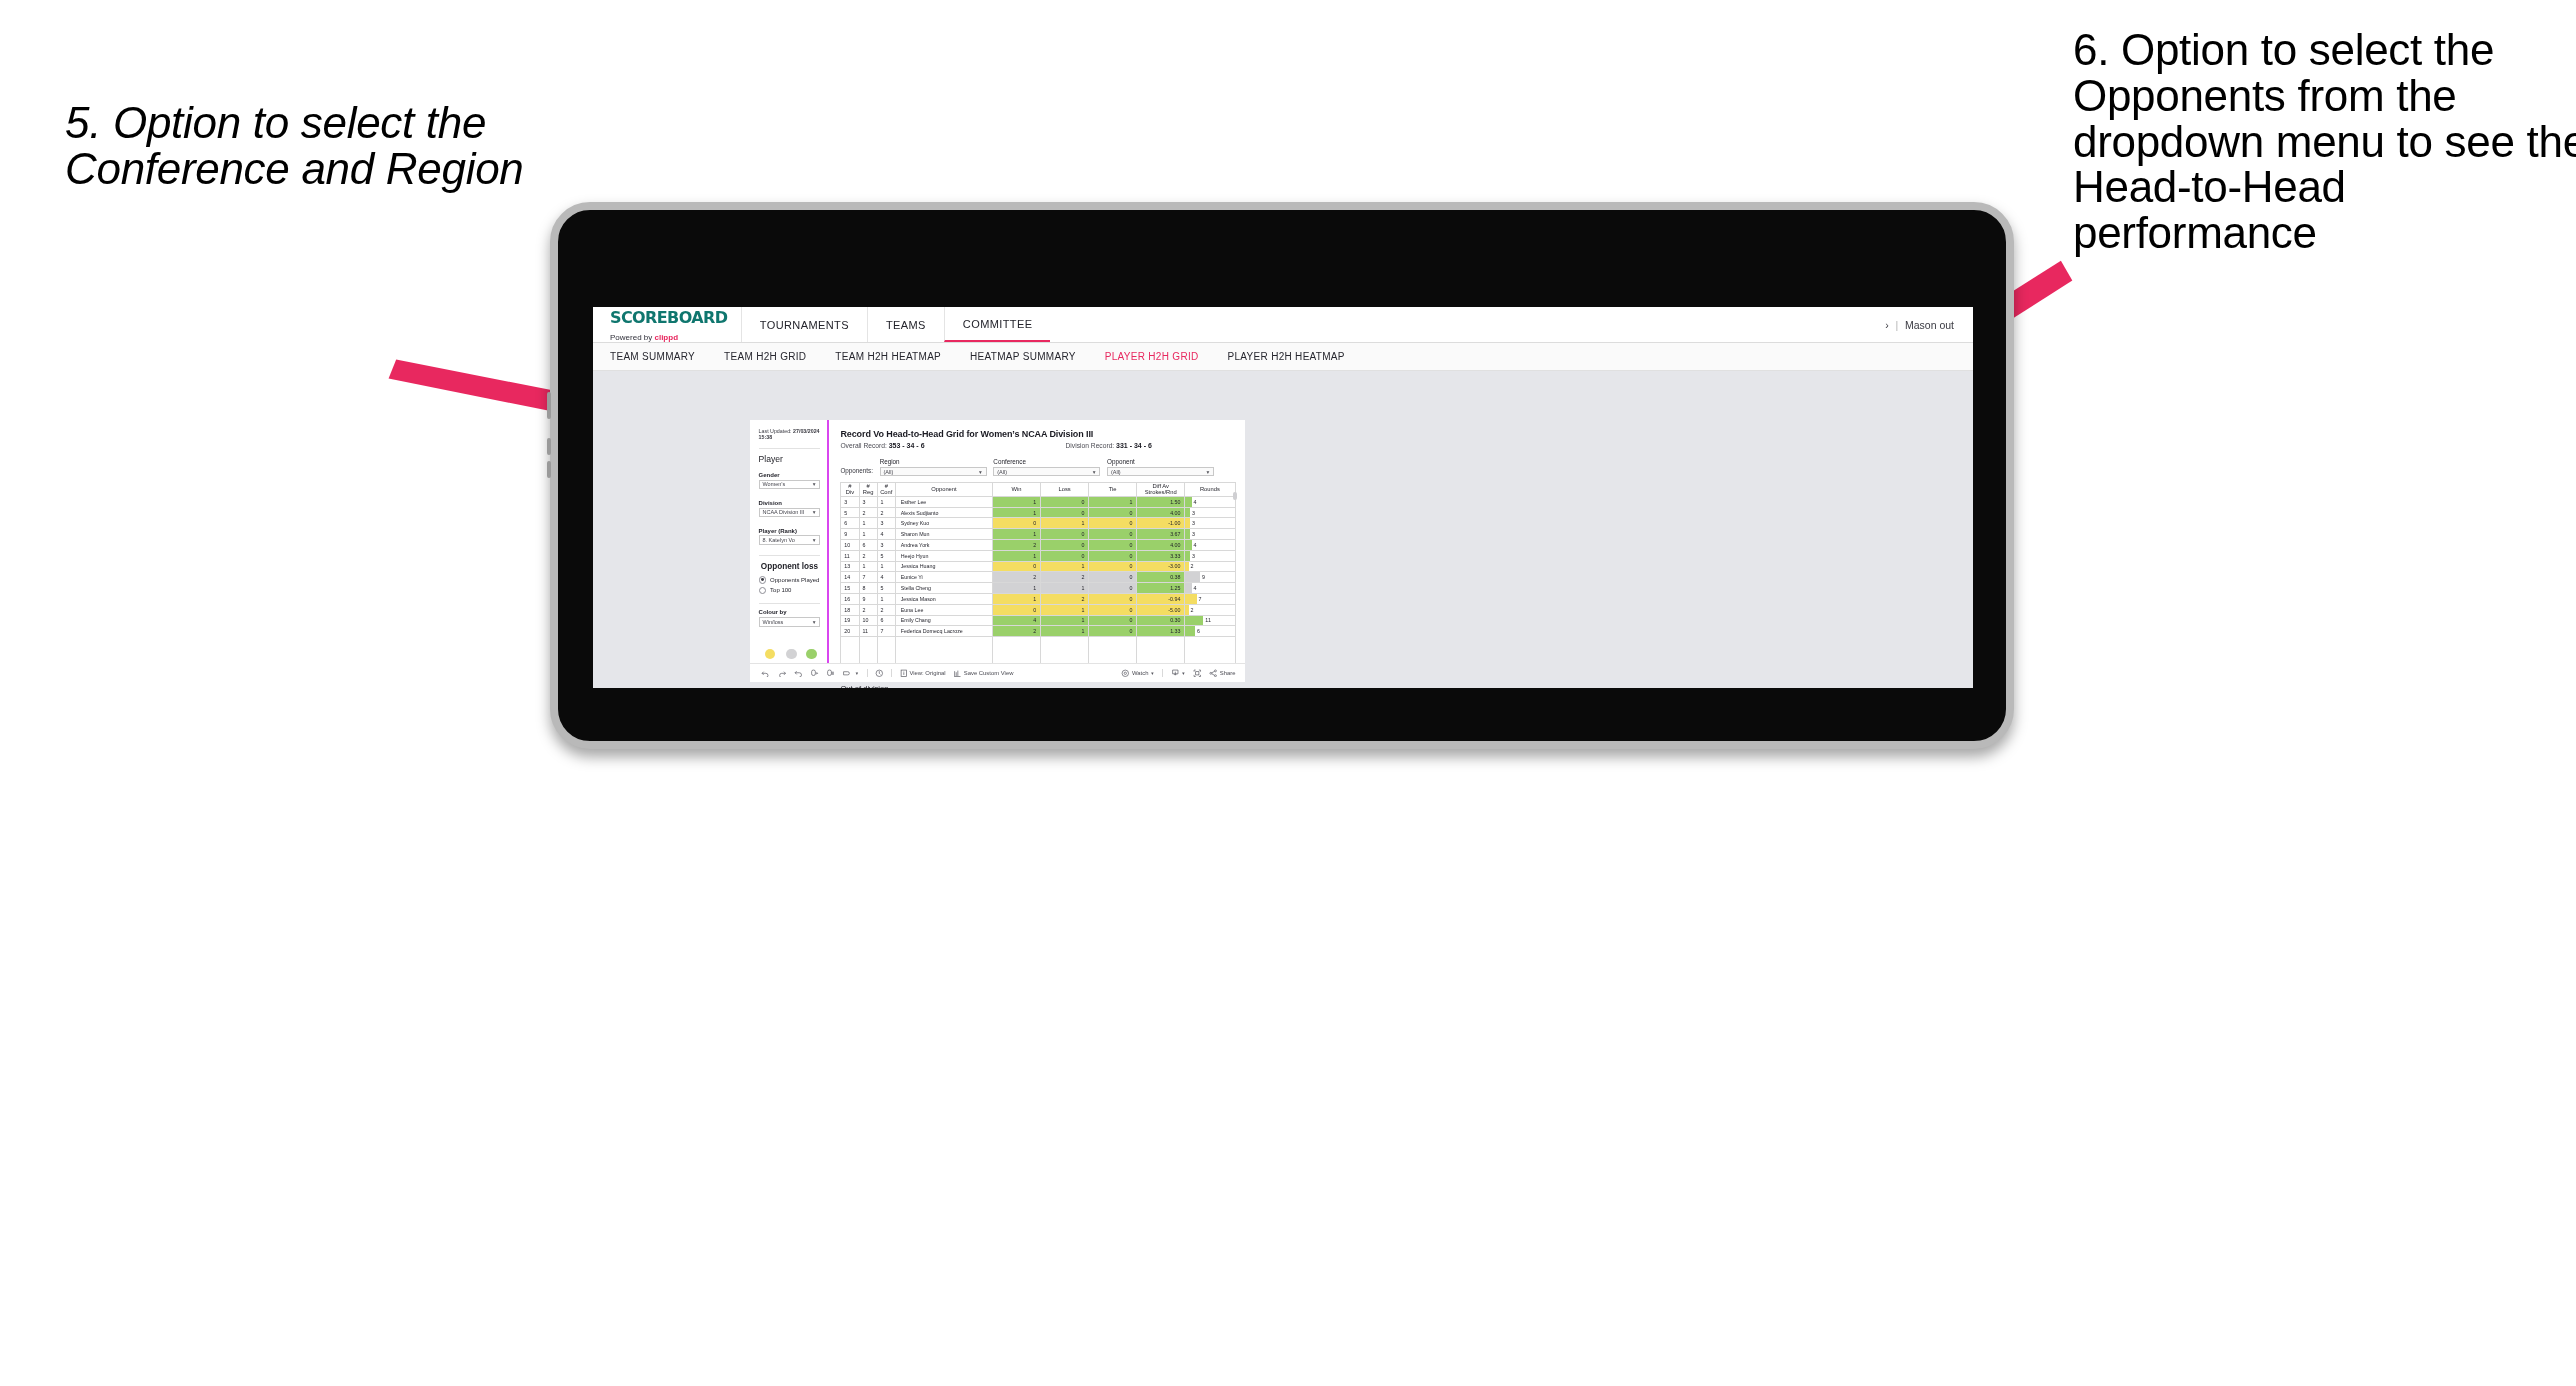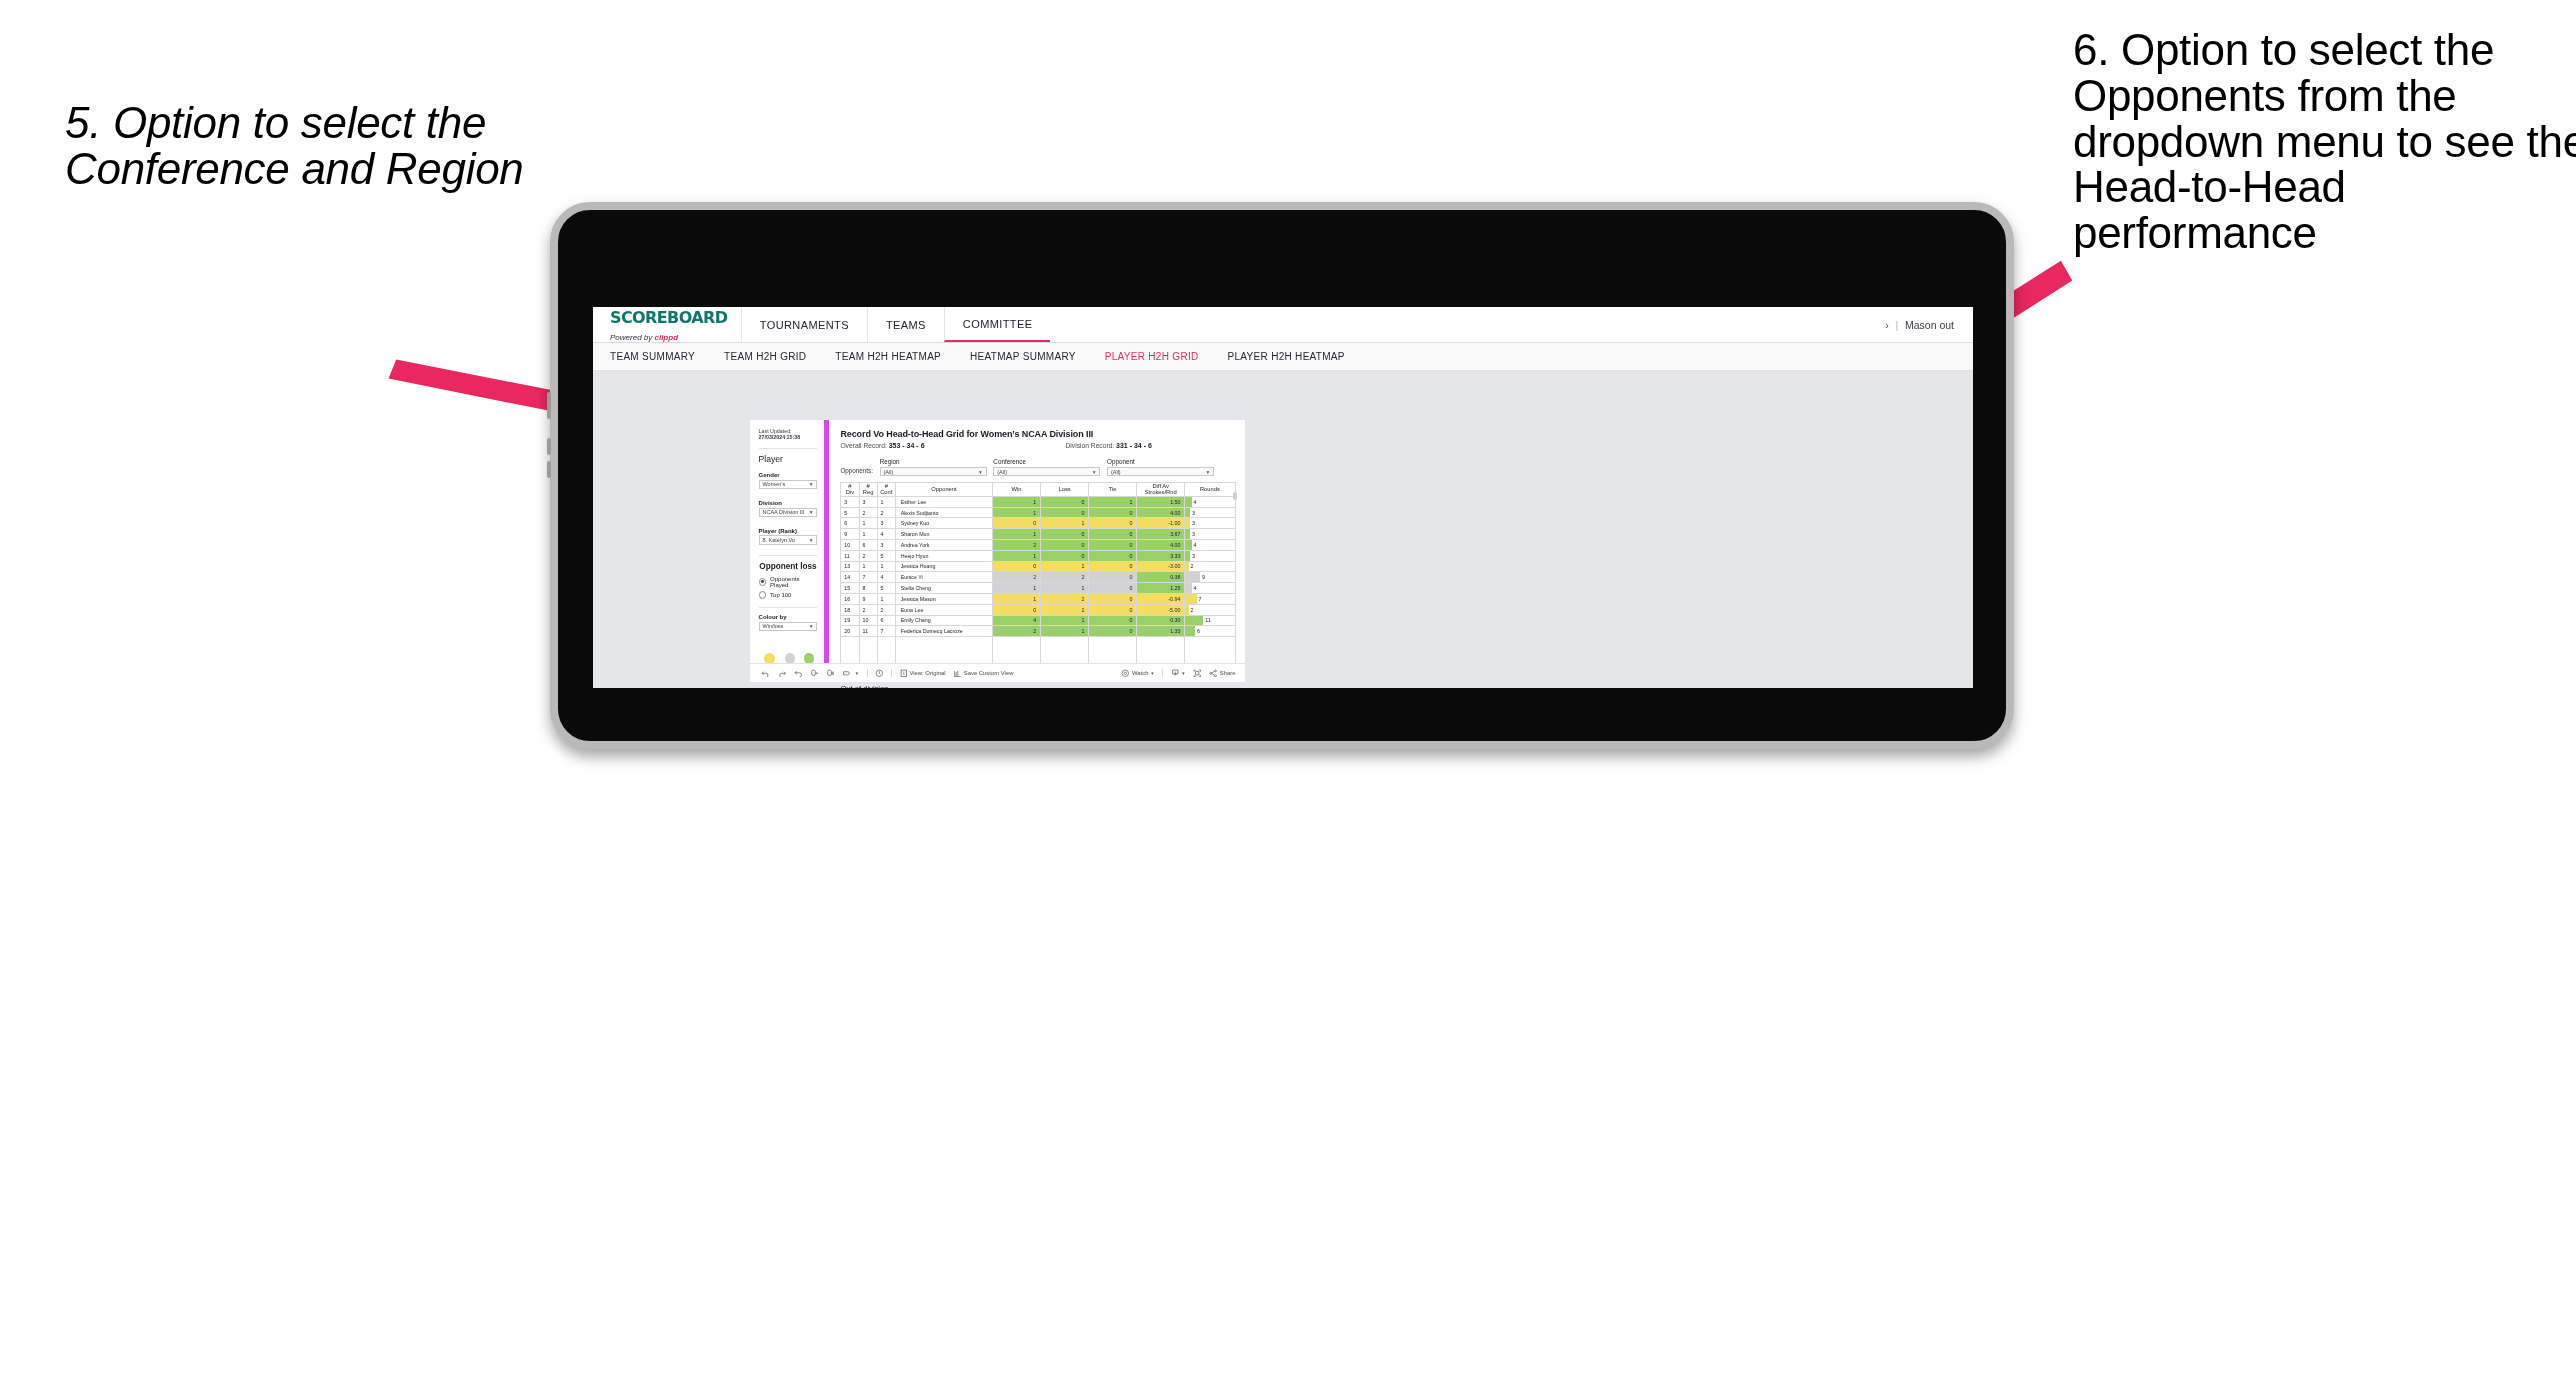--- a/index.html
+++ b/index.html
@@ -50,7 +50,7 @@
   }
   #brand{padding:2.9px 13.3px 0 17px;display:flex;flex-direction:column;justify-content:center;}
   #brand-title{font-size:16px;font-weight:bold;letter-spacing:-0.6px;color:#0f766e;line-height:1;font-family:"DejaVu Sans", sans-serif;}
-  #brand-sub{font-size:8px;color:#30303a;margin-top:8px;line-height:1;font-style:italic;}
+  #brand-sub{font-size:8px;color:#30303a;margin-top:8px;line-height:1;}
   #brand-sub b{color:#e8285f;font-weight:bold;}
   .navtab{
     display:flex;align-items:center;padding:0 18px;font-size:11px;

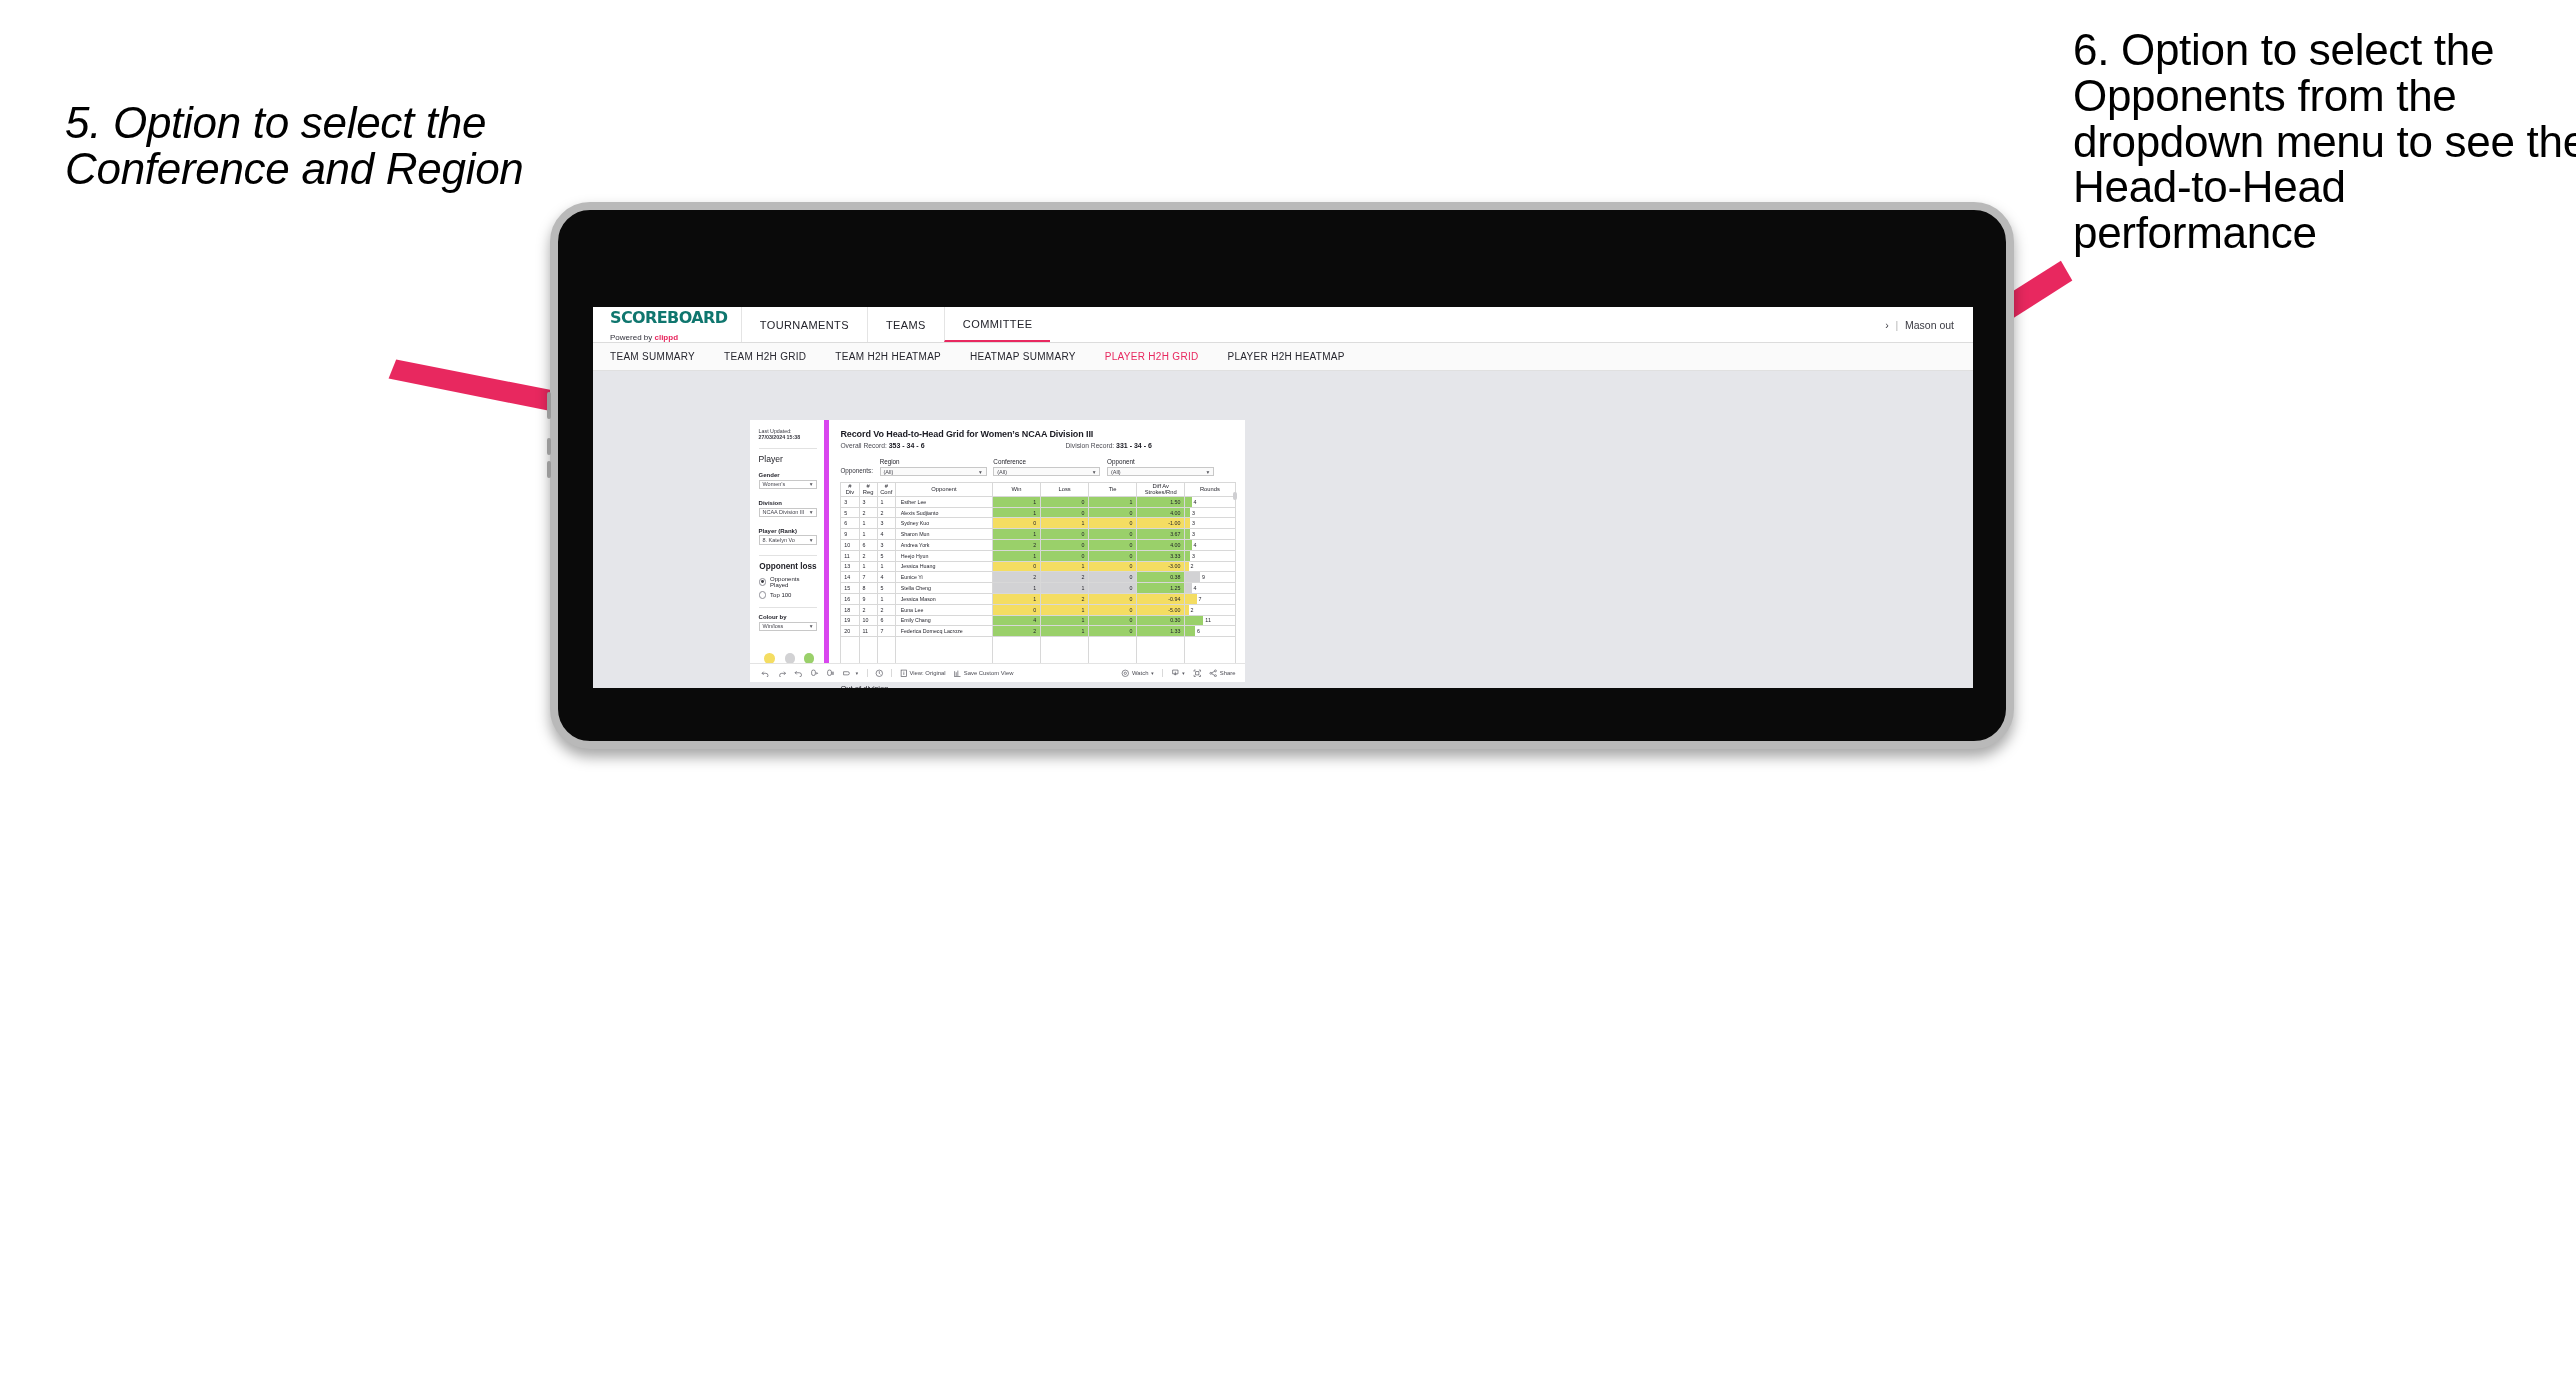--- a/index.html
+++ b/index.html
@@ -76,7 +76,7 @@
     background:#ffffff;display:flex;
   }
   
-  #viz-side{width:79px;flex:0 0 79px;border-right:5px solid #d946ef;padding:7.6px 6.7px 0 8.6px;box-sizing:border-box;}
+  #viz-side{width:79px;flex:0 0 79px;border-right:2px solid #d946ef;padding:7.6px 6.7px 0 8.6px;box-sizing:border-box;}
   .lastupd{font-size:5.3px;color:#3a3a42;line-height:1.25;}
   .lastupd b{font-weight:bold;}
   .side-rule{height:1px;background:#e2e2e2;margin:6.7px 0 5.7px 0;}

